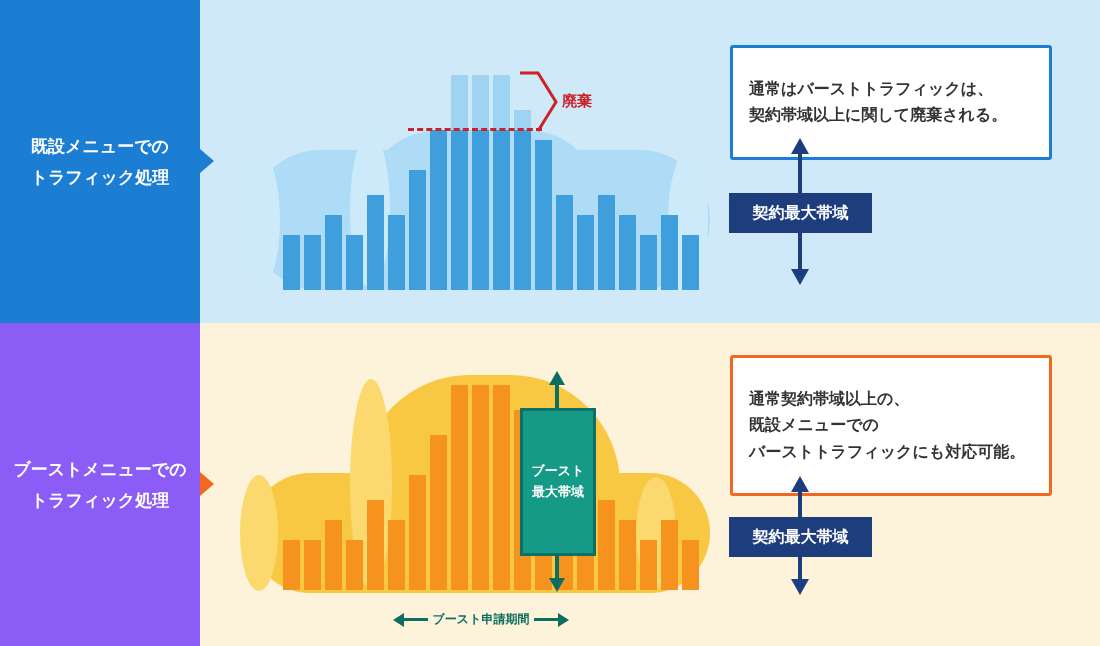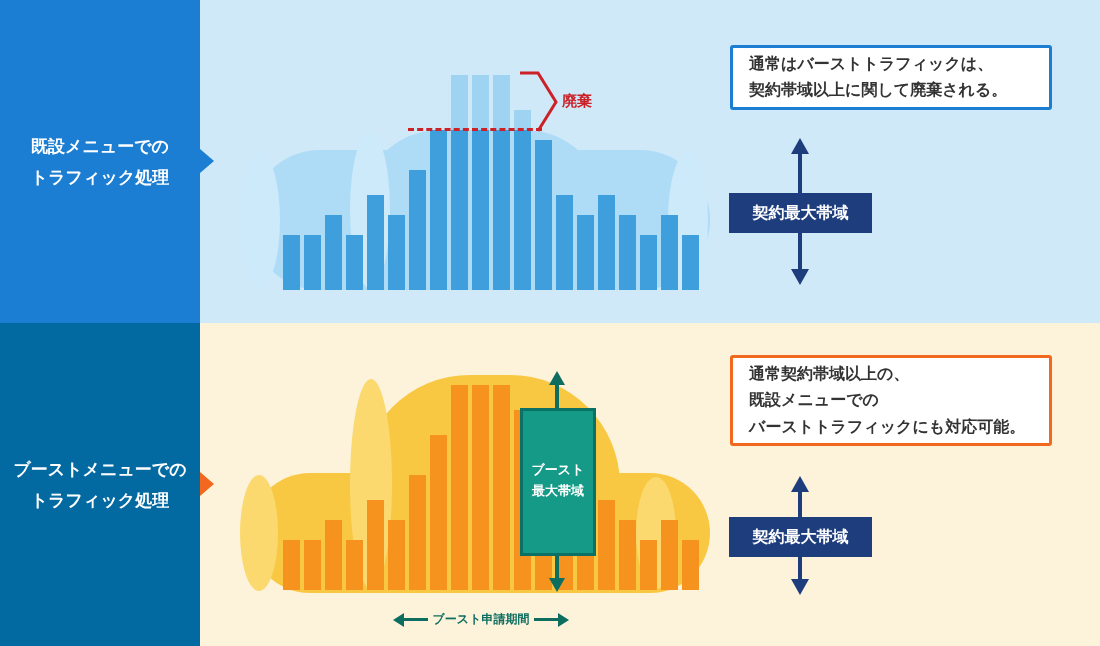--- a/index.html
+++ b/index.html
@@ -31,7 +31,7 @@
   .bracket{position:absolute;left:518px;top:68px;}
   .discard-label{position:absolute;left:562px;top:92px;color:#cc2127;font-size:15px;font-weight:bold;}
 
-  .note-box{position:absolute;left:730px;width:322px;background:#fff;padding:3px 16px;font-size:16px;font-weight:bold;color:#333;line-height:1.65;box-sizing:border-box;border-radius:3px;}
+  .note-box{position:absolute;left:730px;width:322px;background:#fff;padding:28px 16px;font-size:16px;font-weight:bold;color:#333;line-height:1.65;box-sizing:border-box;border-radius:3px;}
   .note-blue{top:45px;border:3px solid #1b7ed3;}
   .note-orange{top:32px;border:3px solid #f2681f;}
 

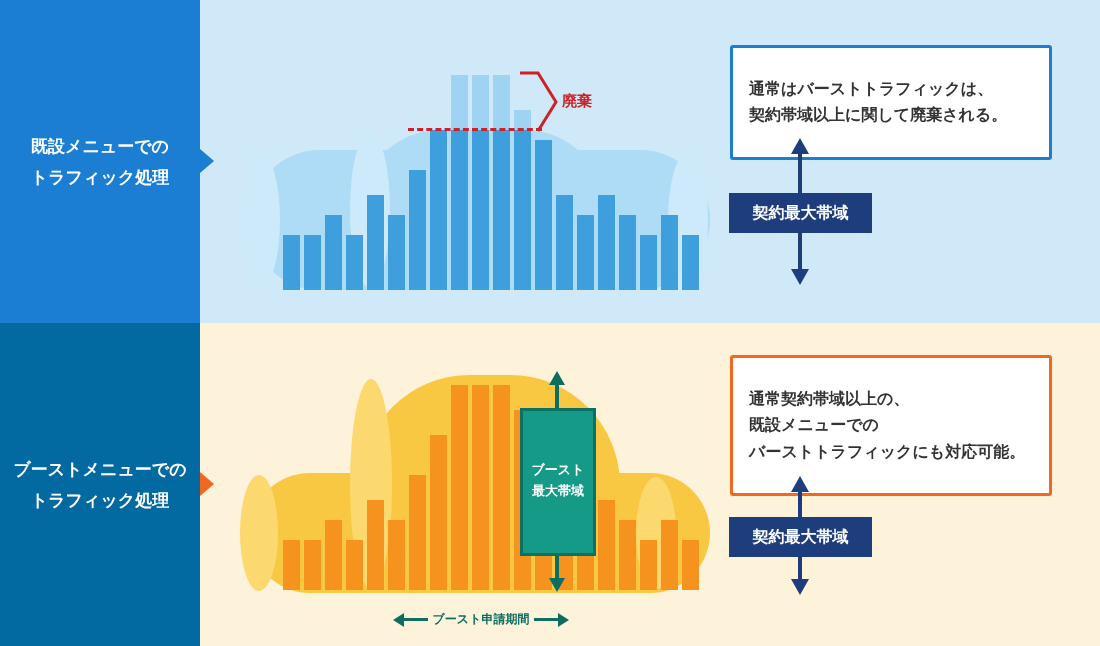--- a/index.html
+++ b/index.html
@@ -10,7 +10,7 @@
 
   .sidebar{position:absolute;left:0;top:0;width:200px;height:100%;display:flex;align-items:center;justify-content:center;color:#fff;font-size:17px;font-weight:bold;text-align:center;line-height:1.8;}
   .sidebar-blue{background:#1b7ed3;}
-  .sidebar-orange{background:#0369a1;align-items:center;}
+  .sidebar-orange{background:#8b5cf6;align-items:center;}
   .pointer{position:absolute;left:200px;top:149px;width:0;height:0;border-top:12px solid transparent;border-bottom:12px solid transparent;}
   .pointer-blue{border-left:14px solid #1b7ed3;}
   .pointer-orange{border-left:14px solid #f2681f;}

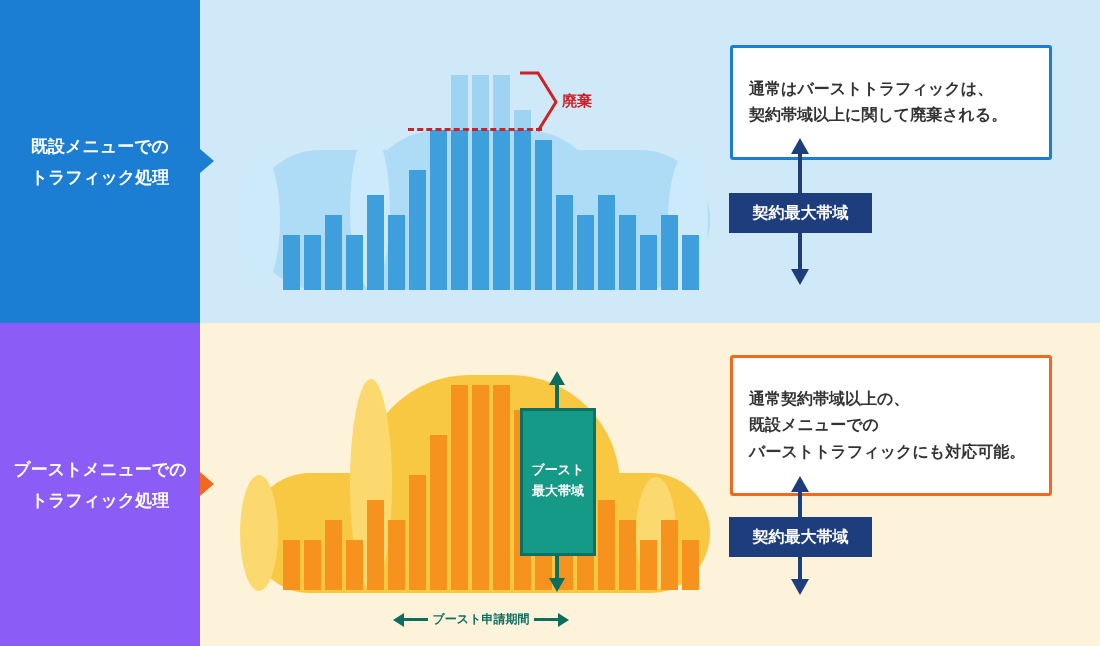--- a/index.html
+++ b/index.html
@@ -45,7 +45,7 @@
   .vline.teal{background:#0d6e60;}
   .band-label{position:absolute;left:729px;width:143px;height:40px;background:#1e3d7d;color:#fff;font-weight:bold;font-size:16px;display:flex;align-items:center;justify-content:center;}
 
-  .boost-box{position:absolute;left:520px;top:85px;width:76px;height:148px;background:#149a86;border:3px solid #0c7065;box-sizing:border-box;display:flex;flex-direction:column;align-items:center;justify-content:center;color:#fff;font-weight:bold;font-size:13px;line-height:1.6;text-align:center;font-family:Liberation Mono, monospace;}
+  .boost-box{position:absolute;left:520px;top:85px;width:76px;height:148px;background:#149a86;border:3px solid #0c7065;box-sizing:border-box;display:flex;flex-direction:column;align-items:center;justify-content:center;color:#fff;font-weight:bold;font-size:13px;line-height:1.6;text-align:center;}
 
   .period{position:absolute;left:393px;top:288px;width:176px;display:flex;align-items:center;color:#0d6e60;}
   .ah-left{width:0;height:0;border-top:7px solid transparent;border-bottom:7px solid transparent;border-right:11px solid #0d6e60;}

